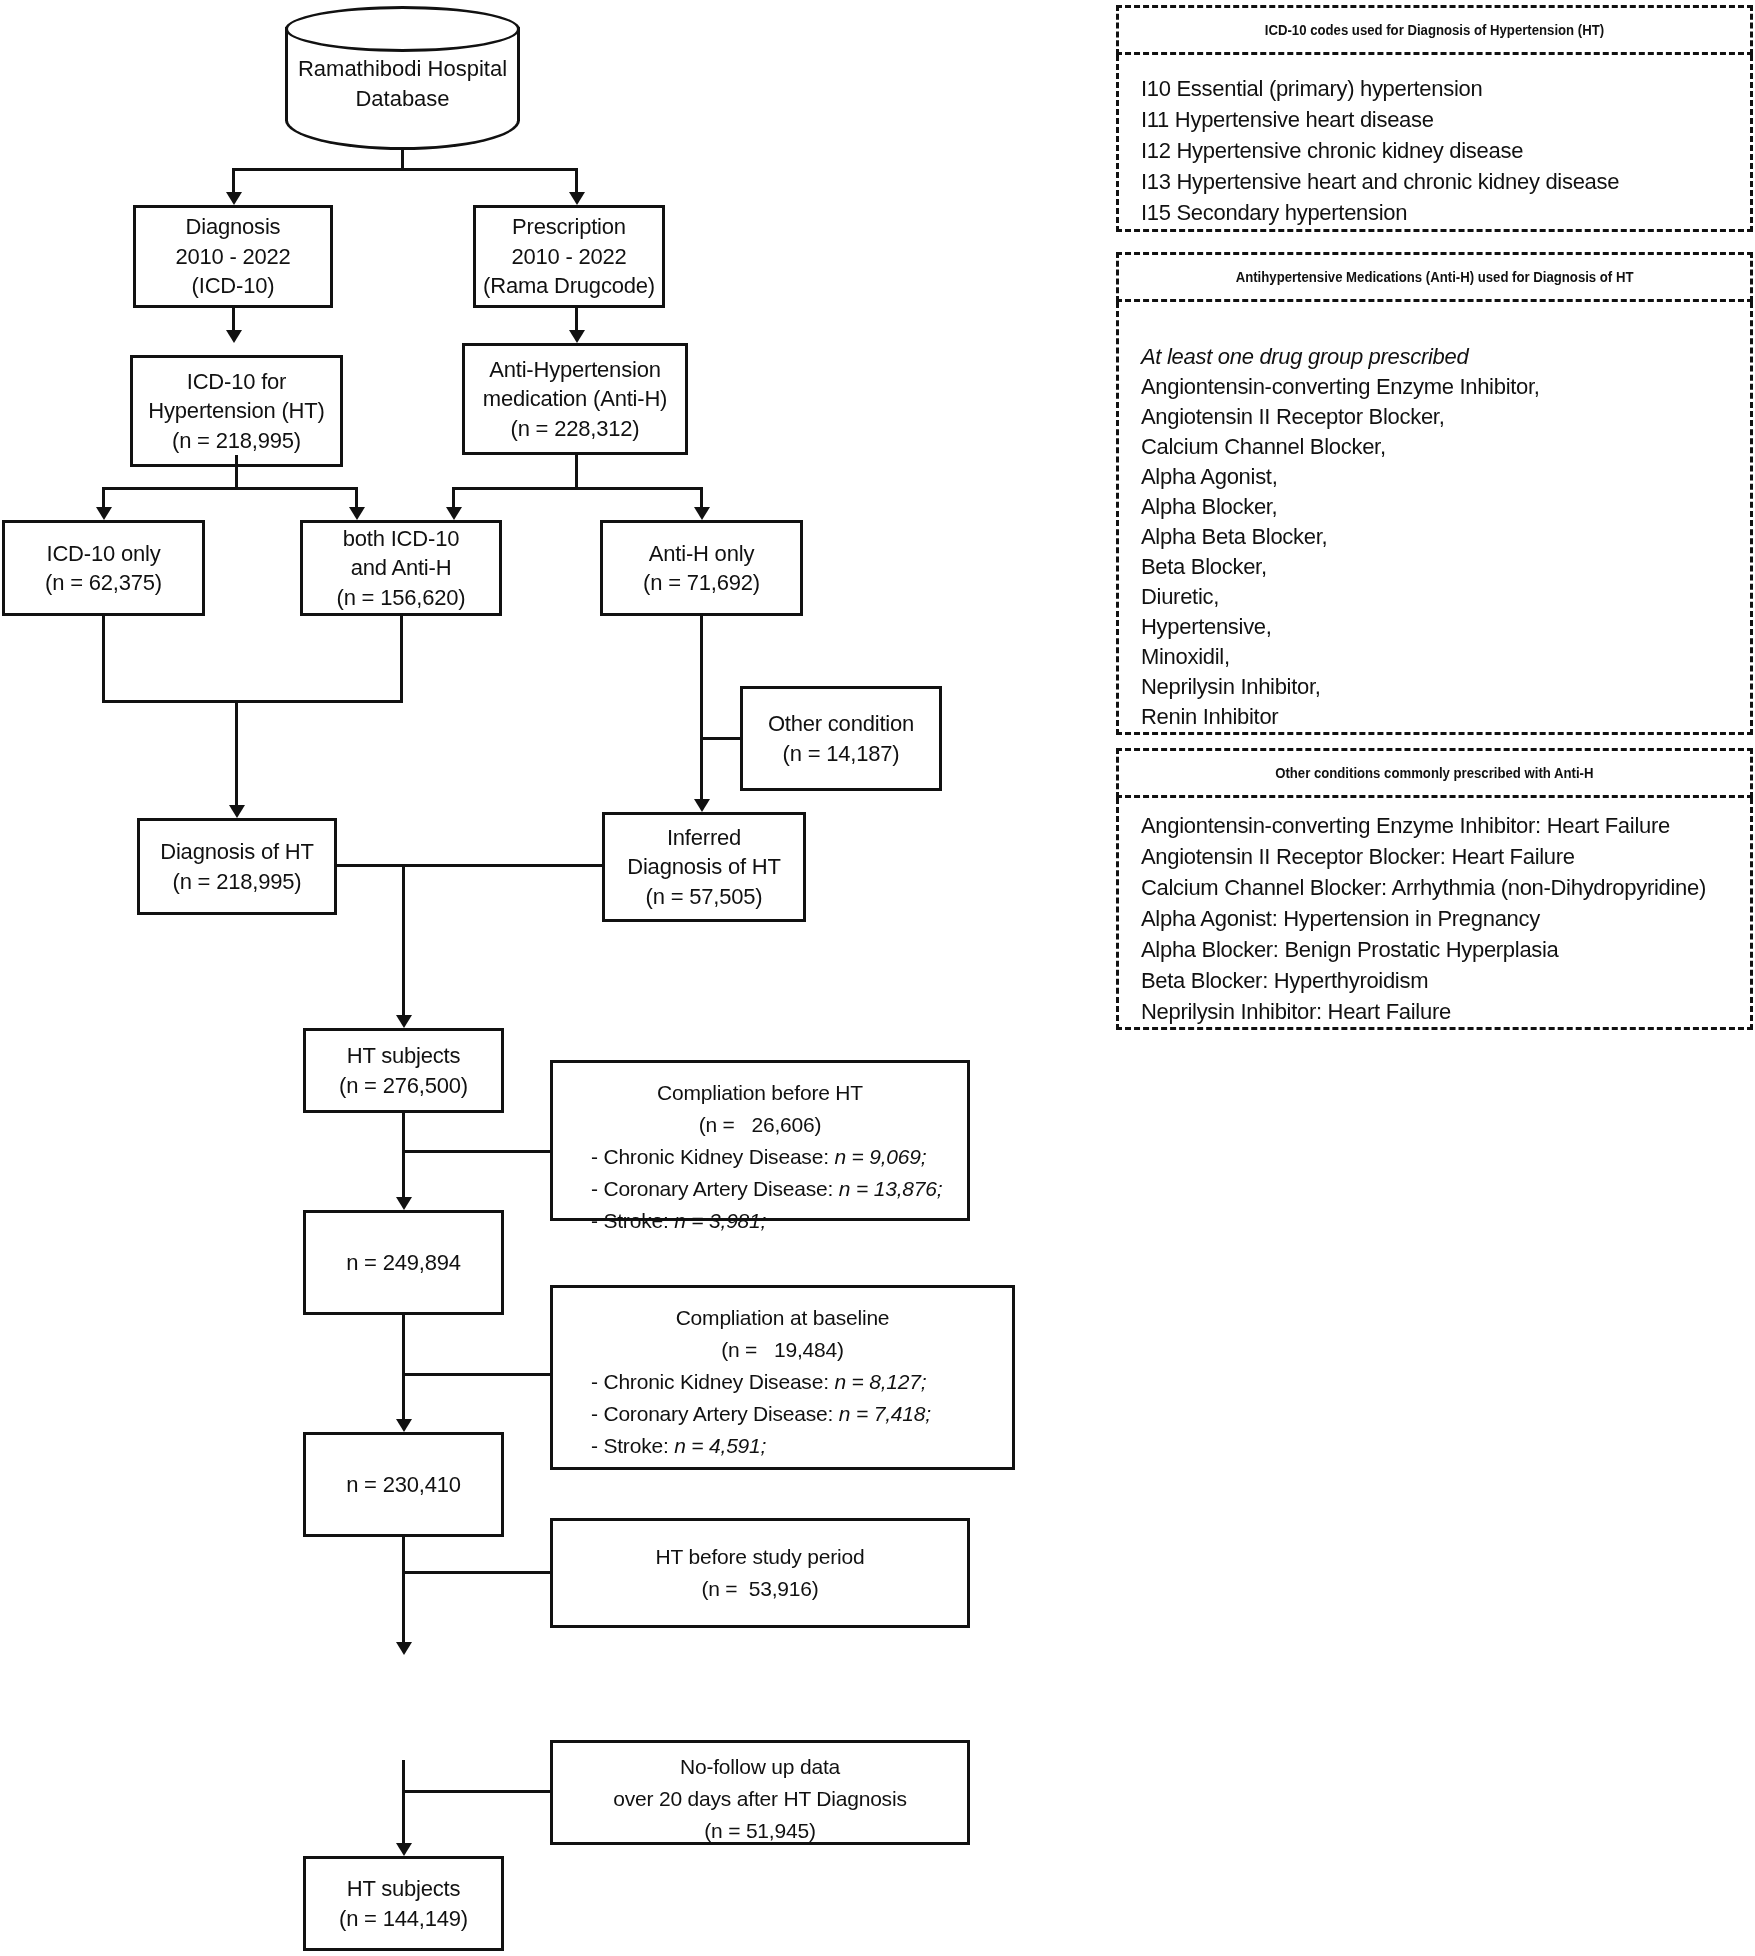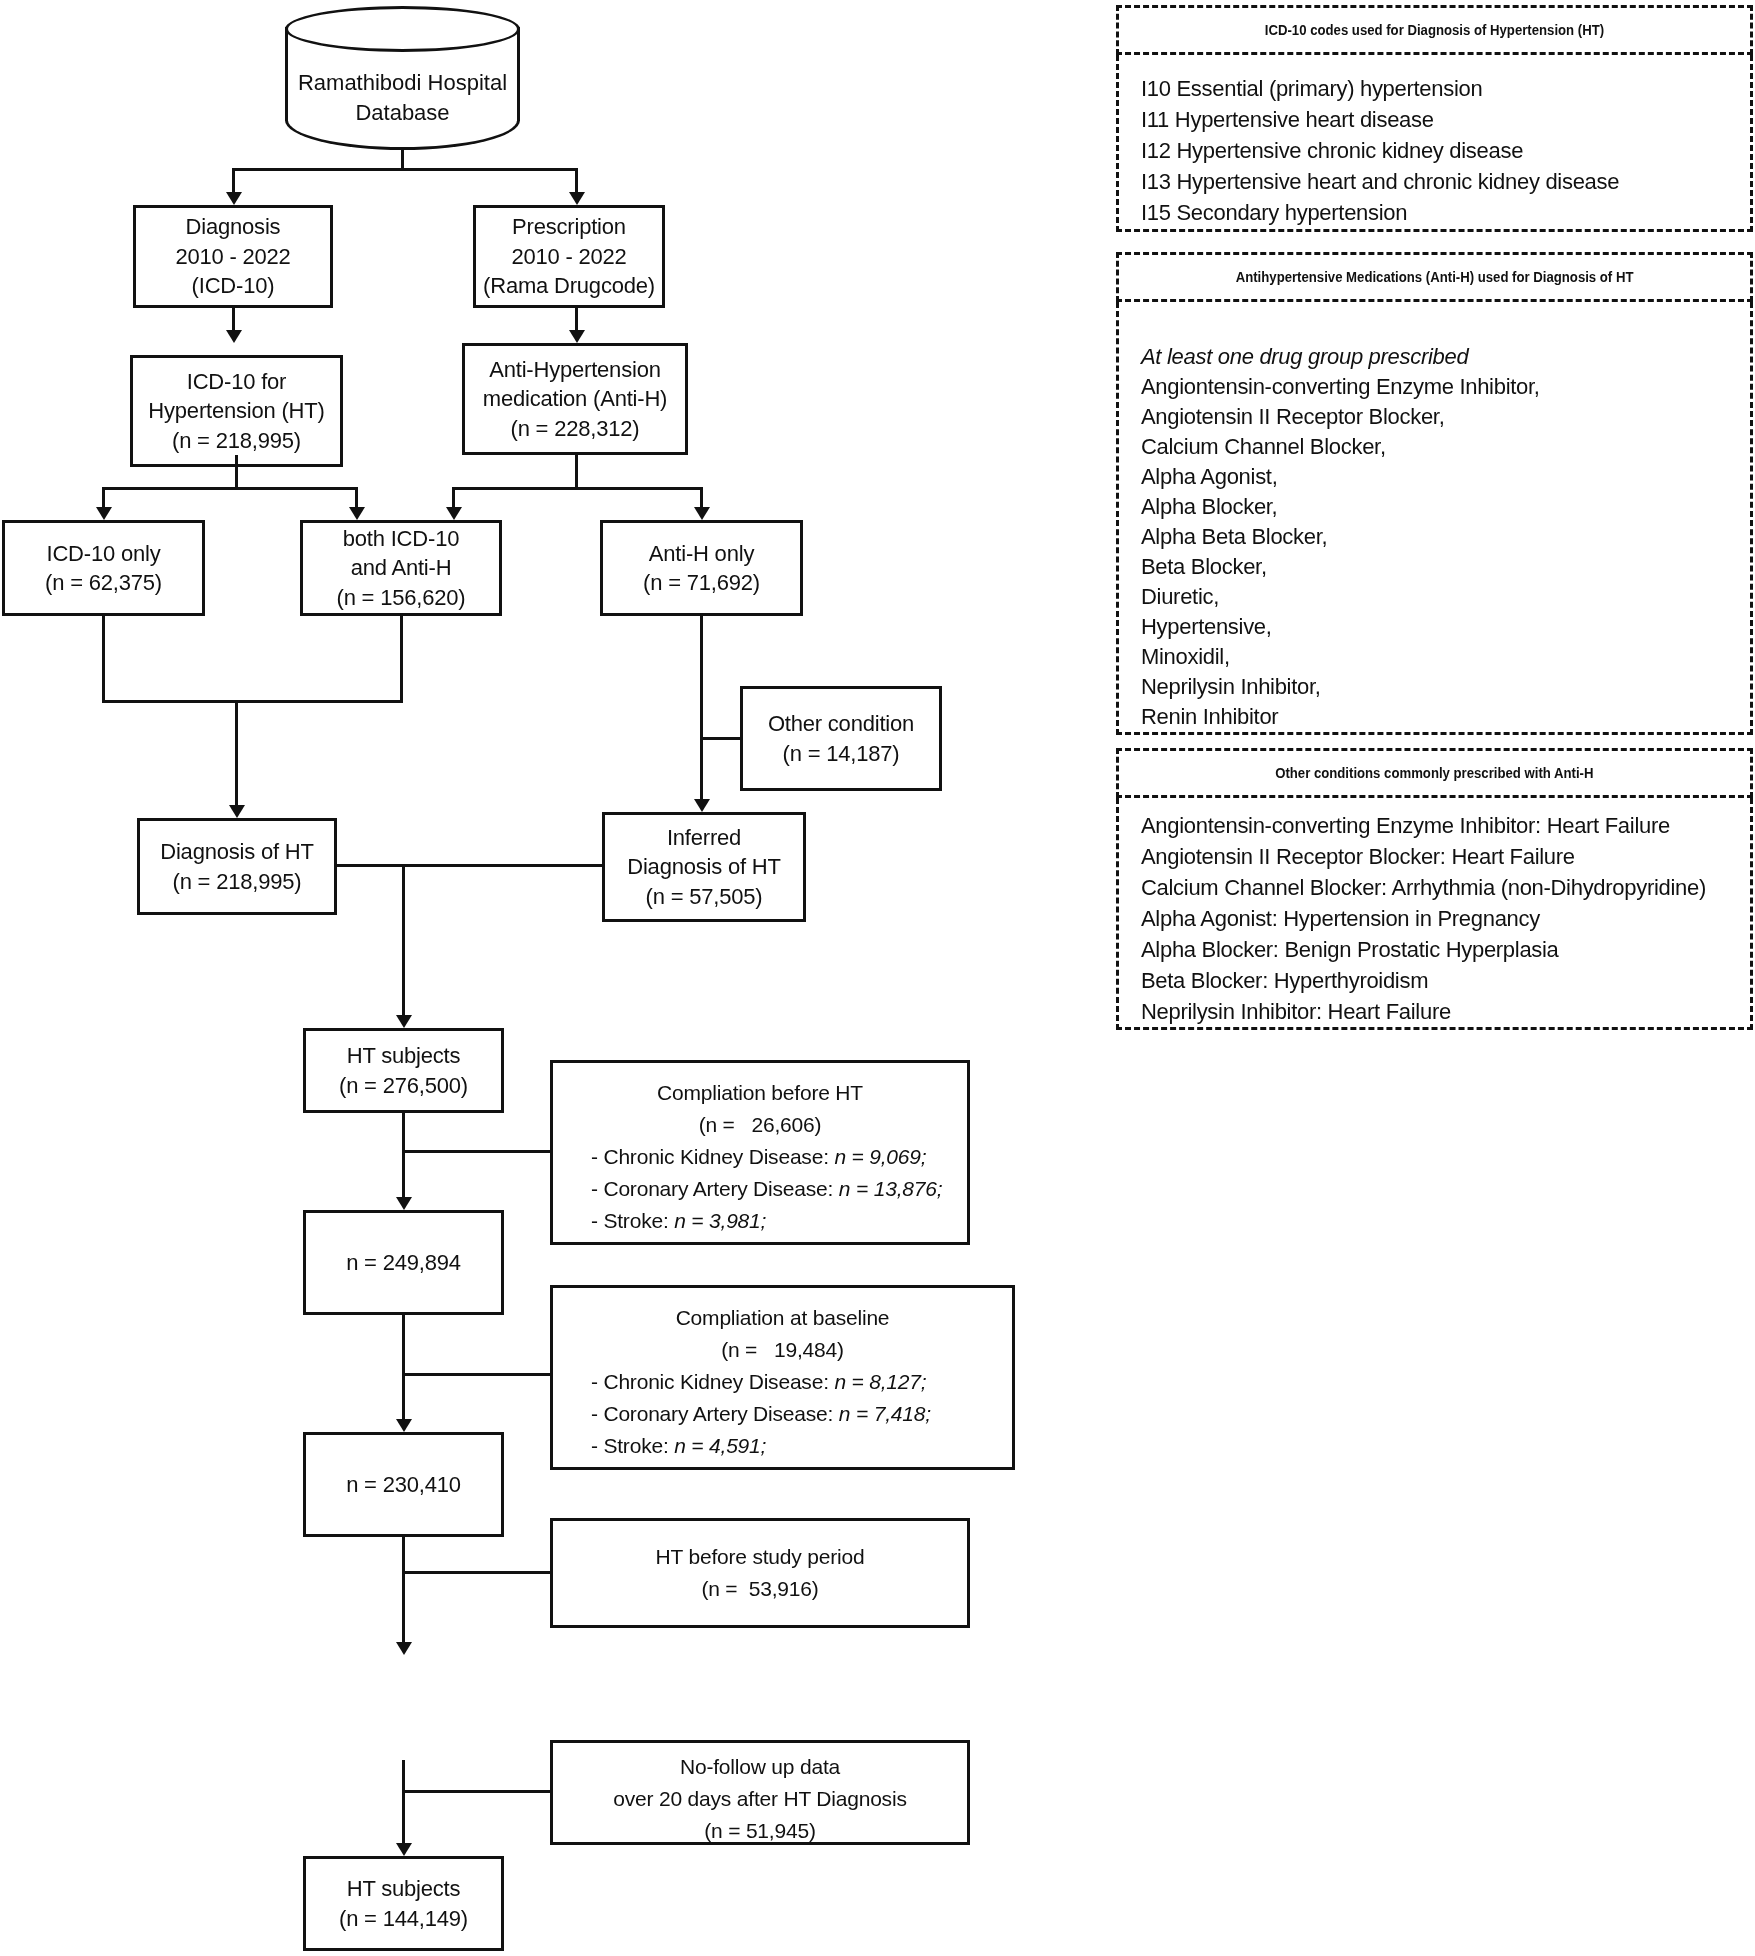--- a/index.html
+++ b/index.html
@@ -50,7 +50,7 @@
 
   <div class="cyl-top" style="left:285px;top:6px;width:235px;height:46px;"></div>
   <div class="cyl-body" style="left:285px;top:27px;width:235px;height:123px;"></div>
-  <div class="cyl-label" style="left:285px;top:68px;width:235px;">Ramathibodi Hospital
+  <div class="cyl-label" style="left:285px;top:54px;width:235px;">Ramathibodi Hospital
 Database</div>
 
   <div class="vline" style="left:401px;top:150px;height:21px;"></div>

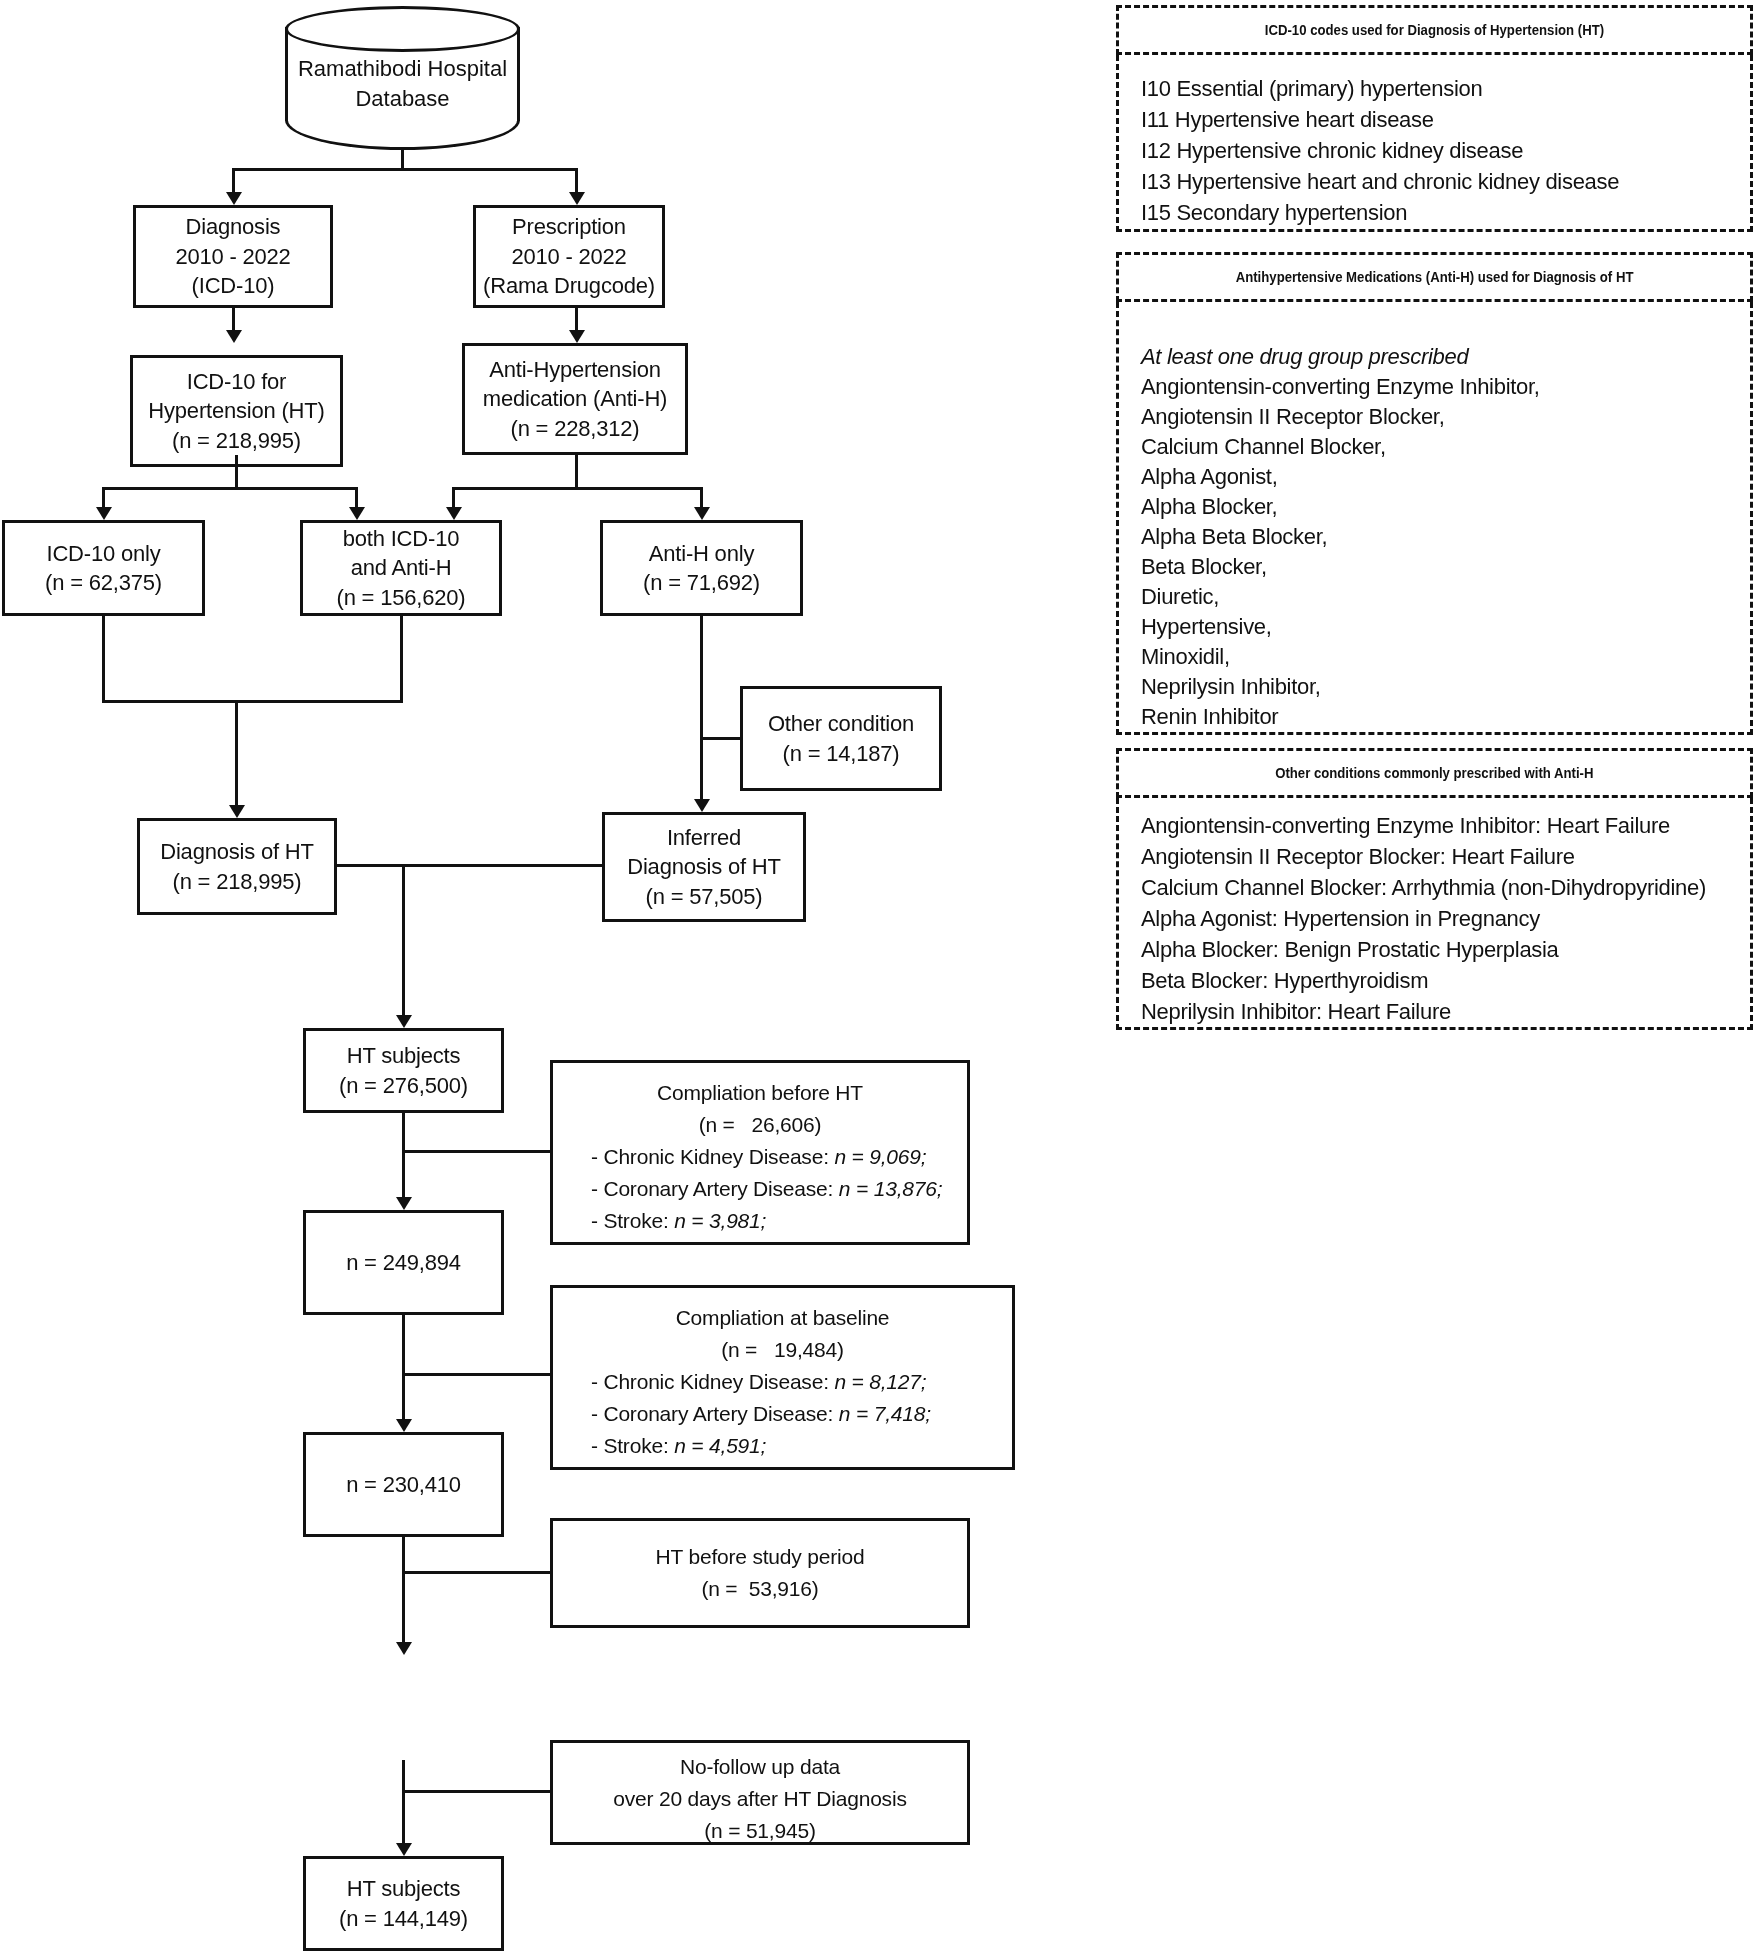--- a/index.html
+++ b/index.html
@@ -128,7 +128,7 @@
   <div class="ahead" style="left:396px;top:1197px;"></div>
   <div class="hline" style="left:404px;top:1150px;width:146px;"></div>
 
-  <div class="gbox" style="left:550px;top:1060px;width:420px;height:185px;padding-top:14px;">
+  <div class="gbox" style="left:550px;top:1060px;width:420px;height:161px;padding-top:14px;">
     <div class="gtitle">Compliation before HT</div>
     <div class="gn">(n =   26,606)</div>
     <div class="gbullets">

